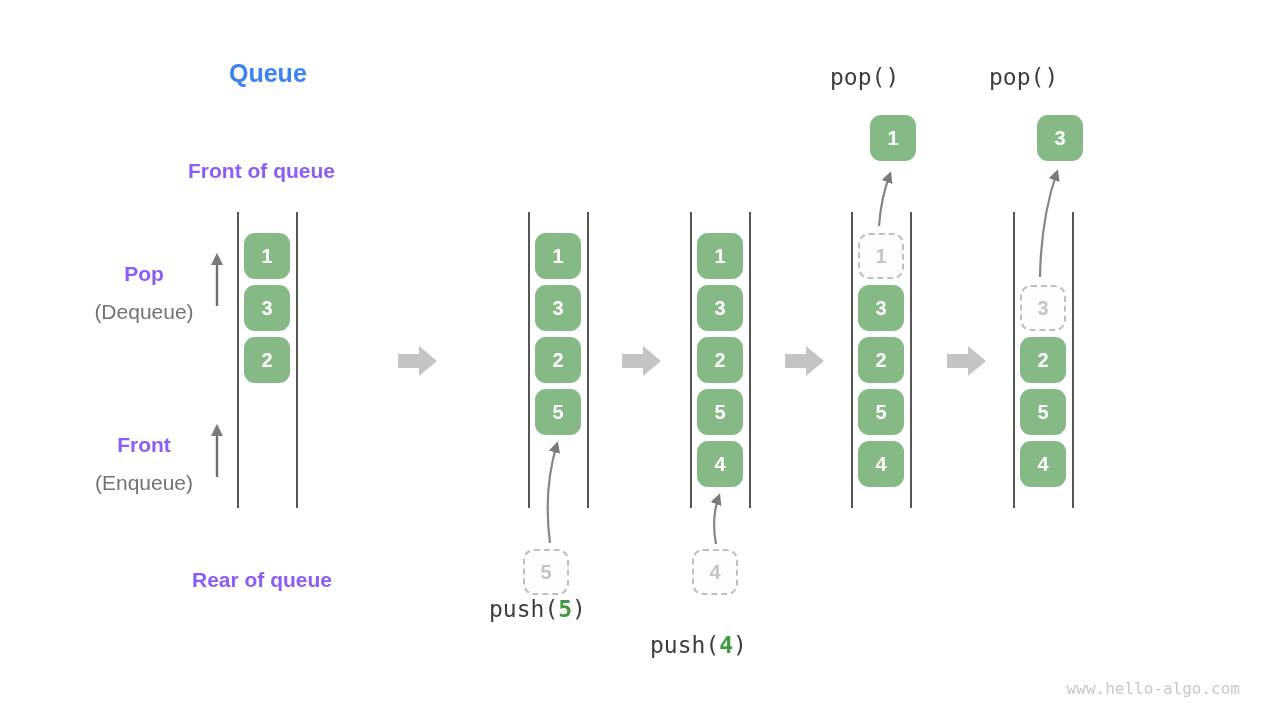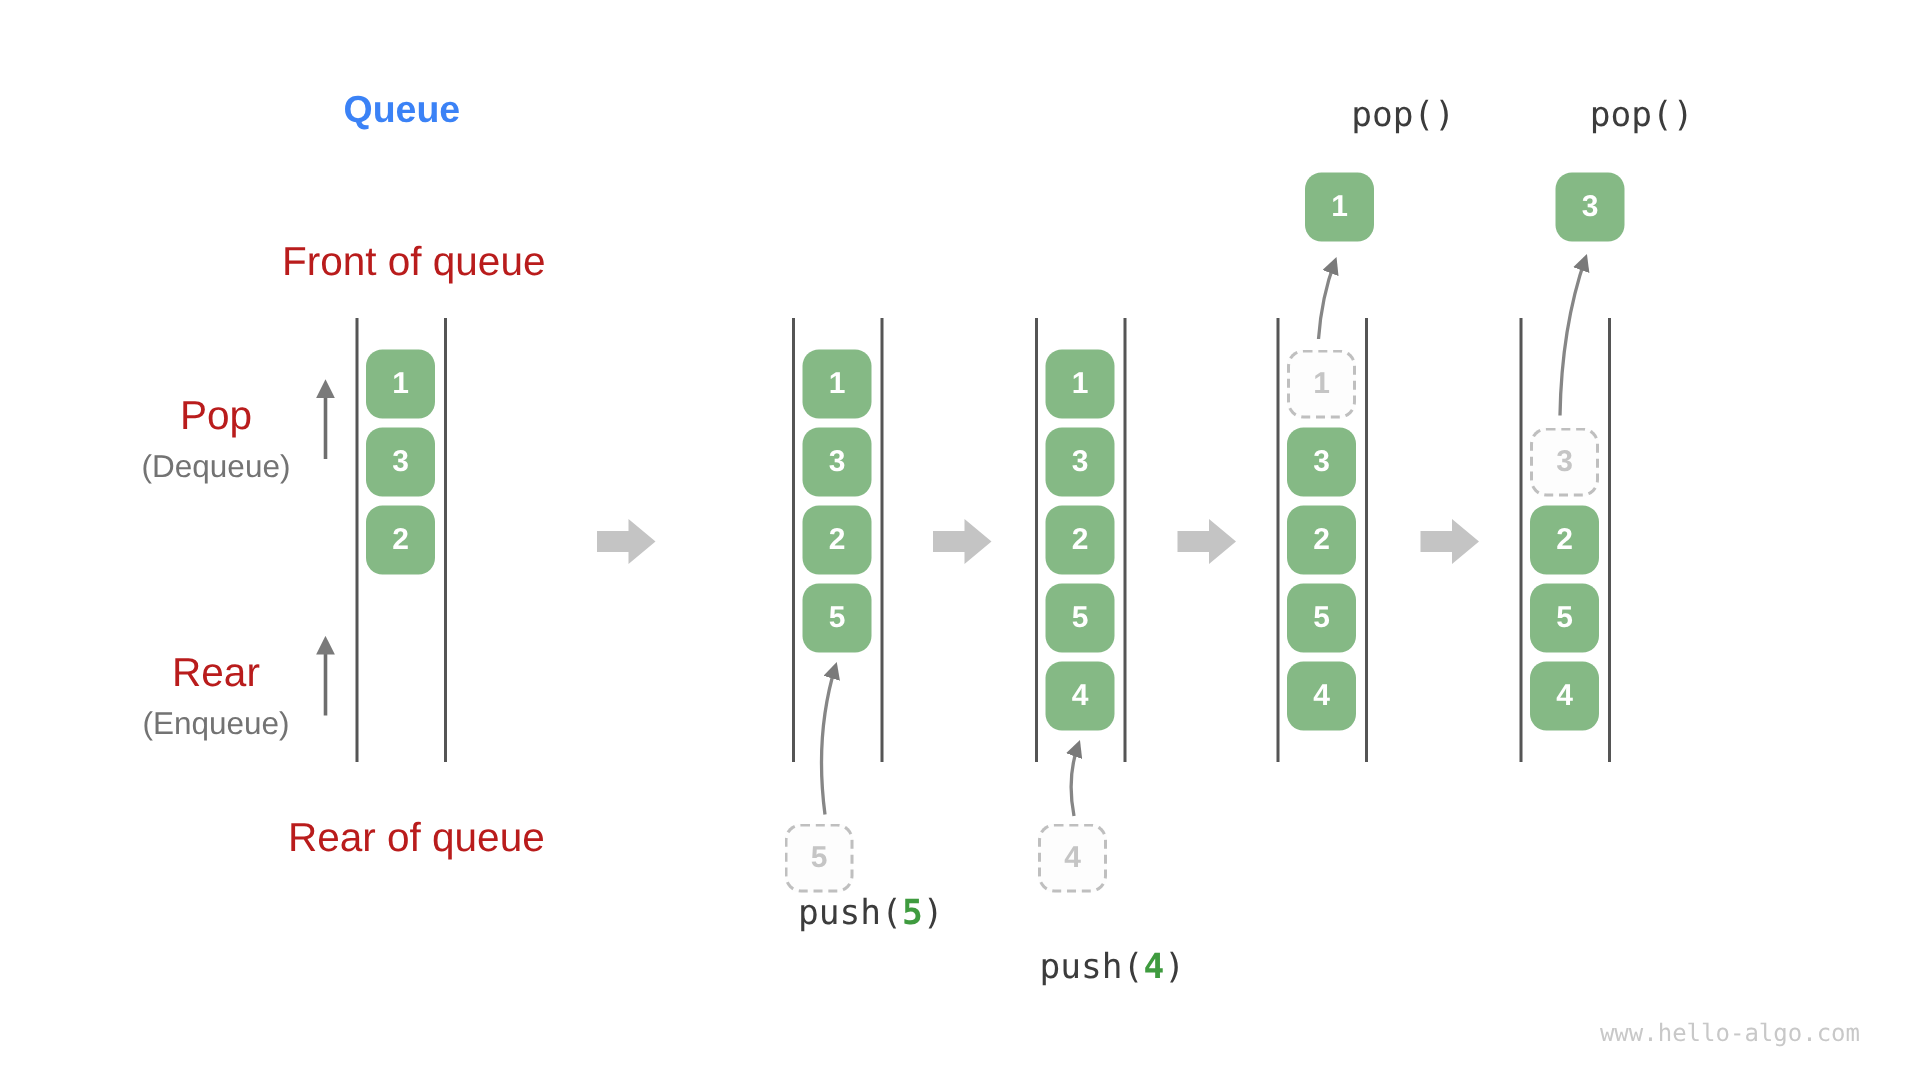--- a/index.html
+++ b/index.html
@@ -30,7 +30,7 @@
   }
   .op{
     font-family:"DejaVu Sans Mono", monospace;font-size:23px;color:#3c3c3c;
-    width:140px;text-align:right;white-space:nowrap;
+    width:140px;text-align:left;white-space:nowrap;
   }
   .op .arg{color:#3f9b3f;font-weight:600;}
   .watermark{

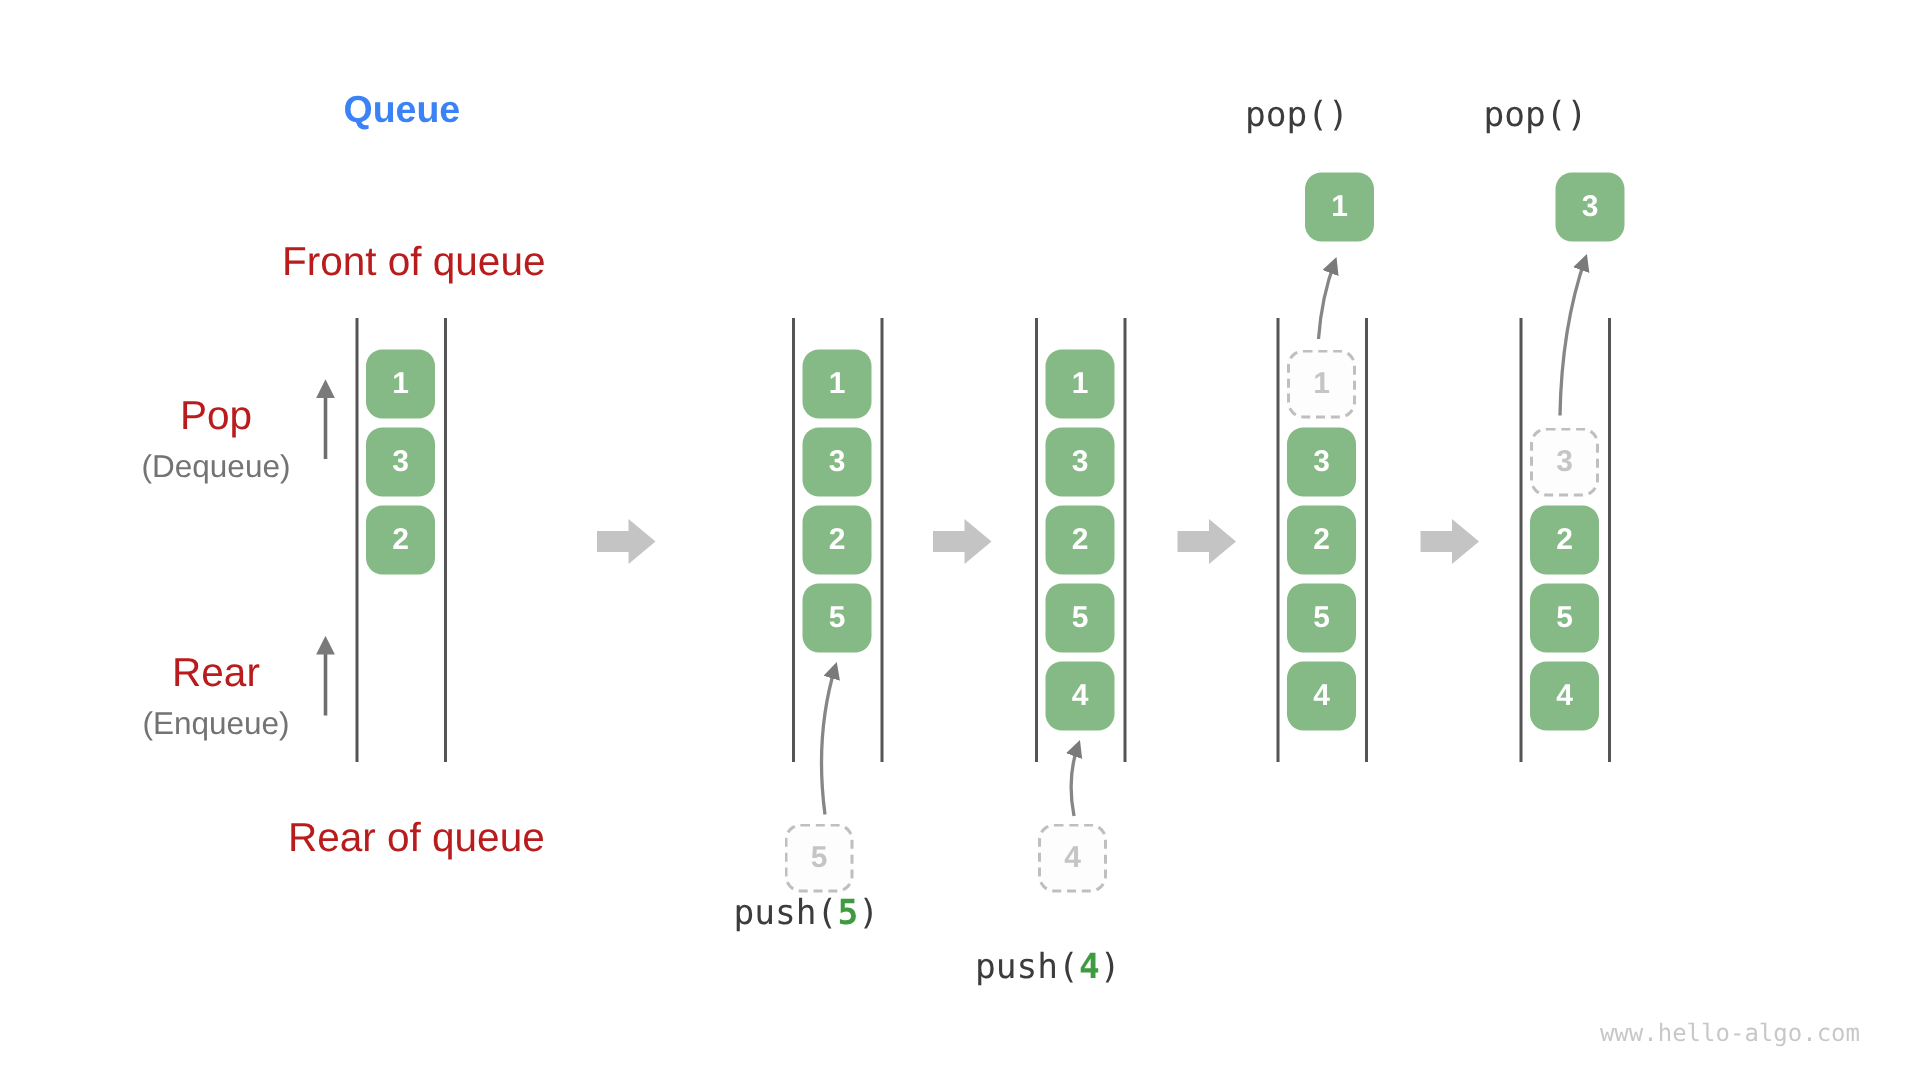--- a/index.html
+++ b/index.html
@@ -10,7 +10,7 @@
   .overlay{position:absolute;left:0;top:0;width:1280px;height:720px;pointer-events:none;}
   .abs{position:absolute;}
   .title{font-size:25px;font-weight:bold;color:#3b82f6;}
-  .hlabel{font-size:27px;font-weight:normal;color:#b91c1c;}
+  .hlabel{font-size:21px;font-weight:bold;color:#8b5cf6;}
   .sublabel{font-size:21px;font-weight:normal;color:#737373;}
   .side-label{width:140px;text-align:center;}
   .col{

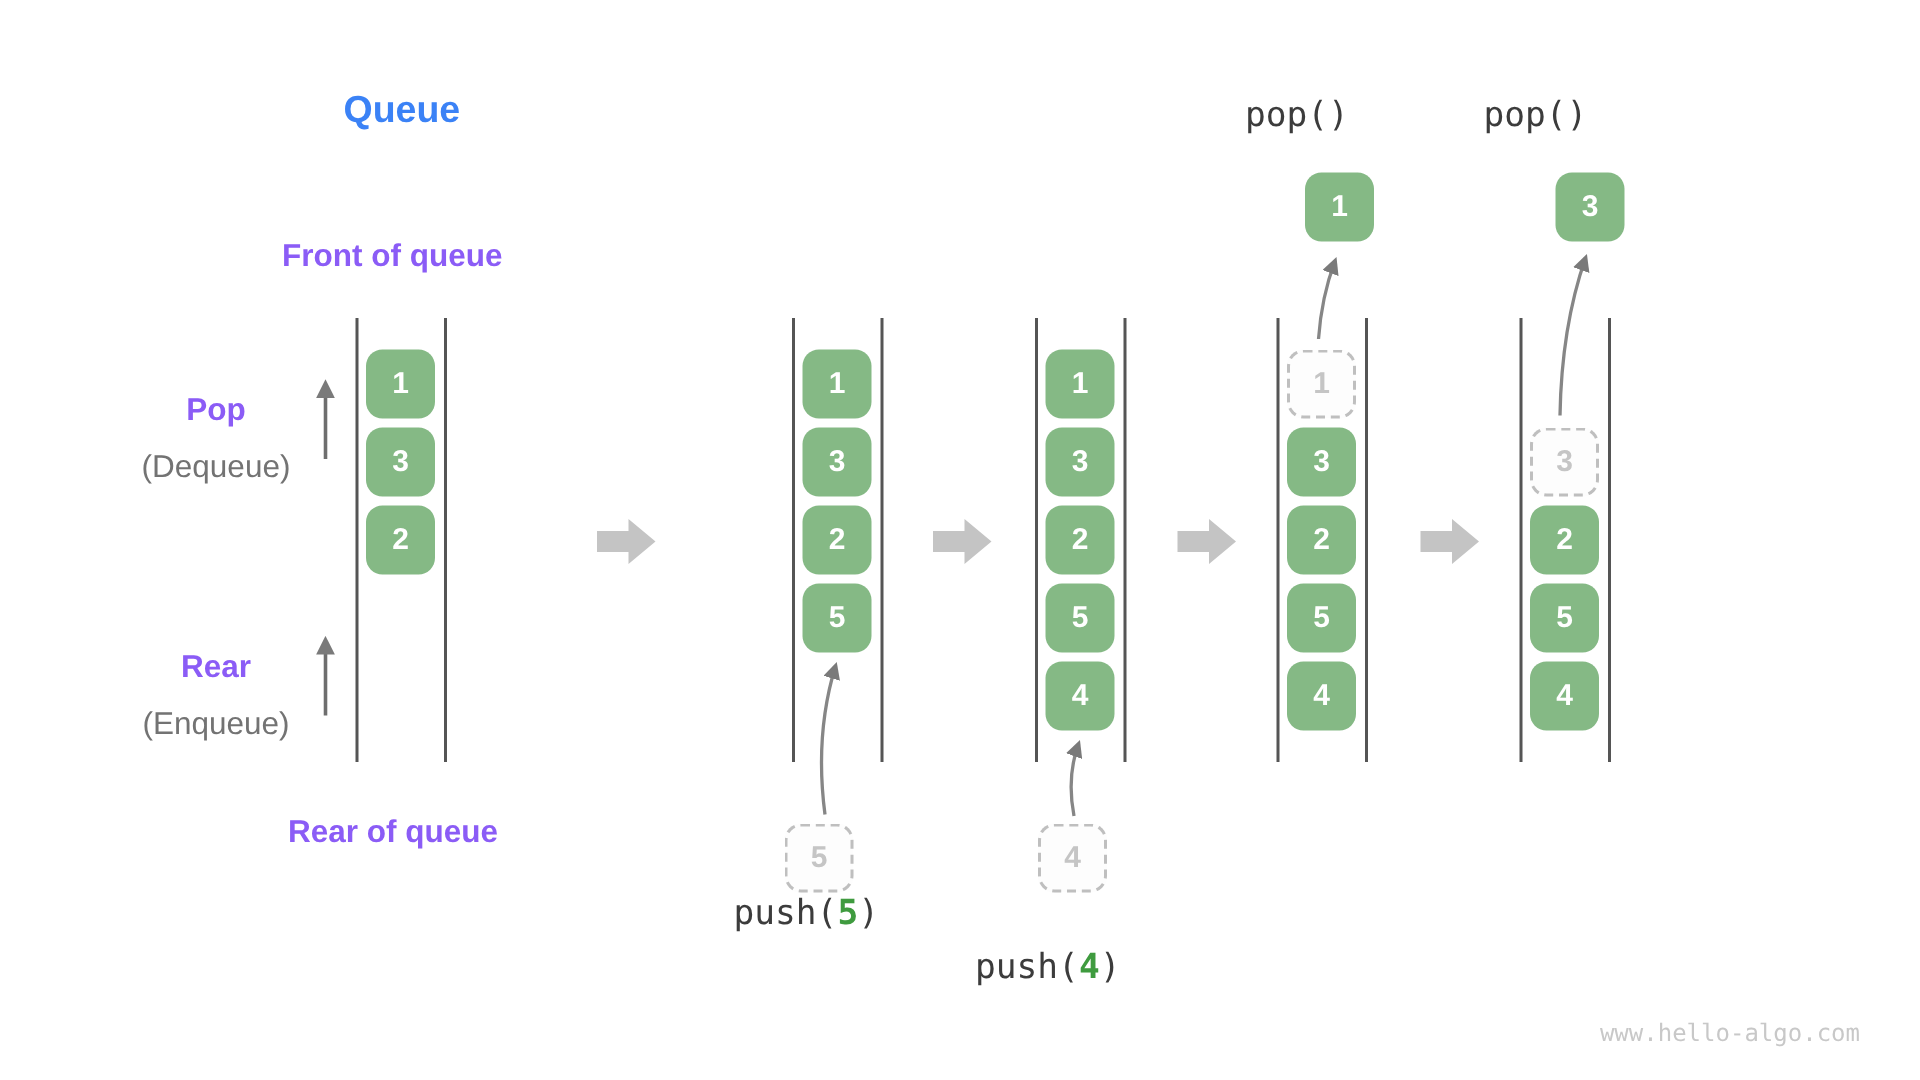--- a/index.html
+++ b/index.html
@@ -69,7 +69,7 @@
   <div class="abs hlabel" style="left:188px;top:159px;">Front of queue</div>
   <div class="abs hlabel side-label" style="left:74px;top:262px;">Pop</div>
   <div class="abs sublabel side-label" style="left:74px;top:300px;">(Dequeue)</div>
-  <div class="abs hlabel side-label" style="left:74px;top:433px;">Rear</div>
+  <div class="abs hlabel side-label" style="left:74px;top:433px;">Front</div>
   <div class="abs sublabel side-label" style="left:74px;top:471px;">(Enqueue)</div>
   <div class="abs hlabel" style="left:192px;top:543px;">Rear of queue</div>
 

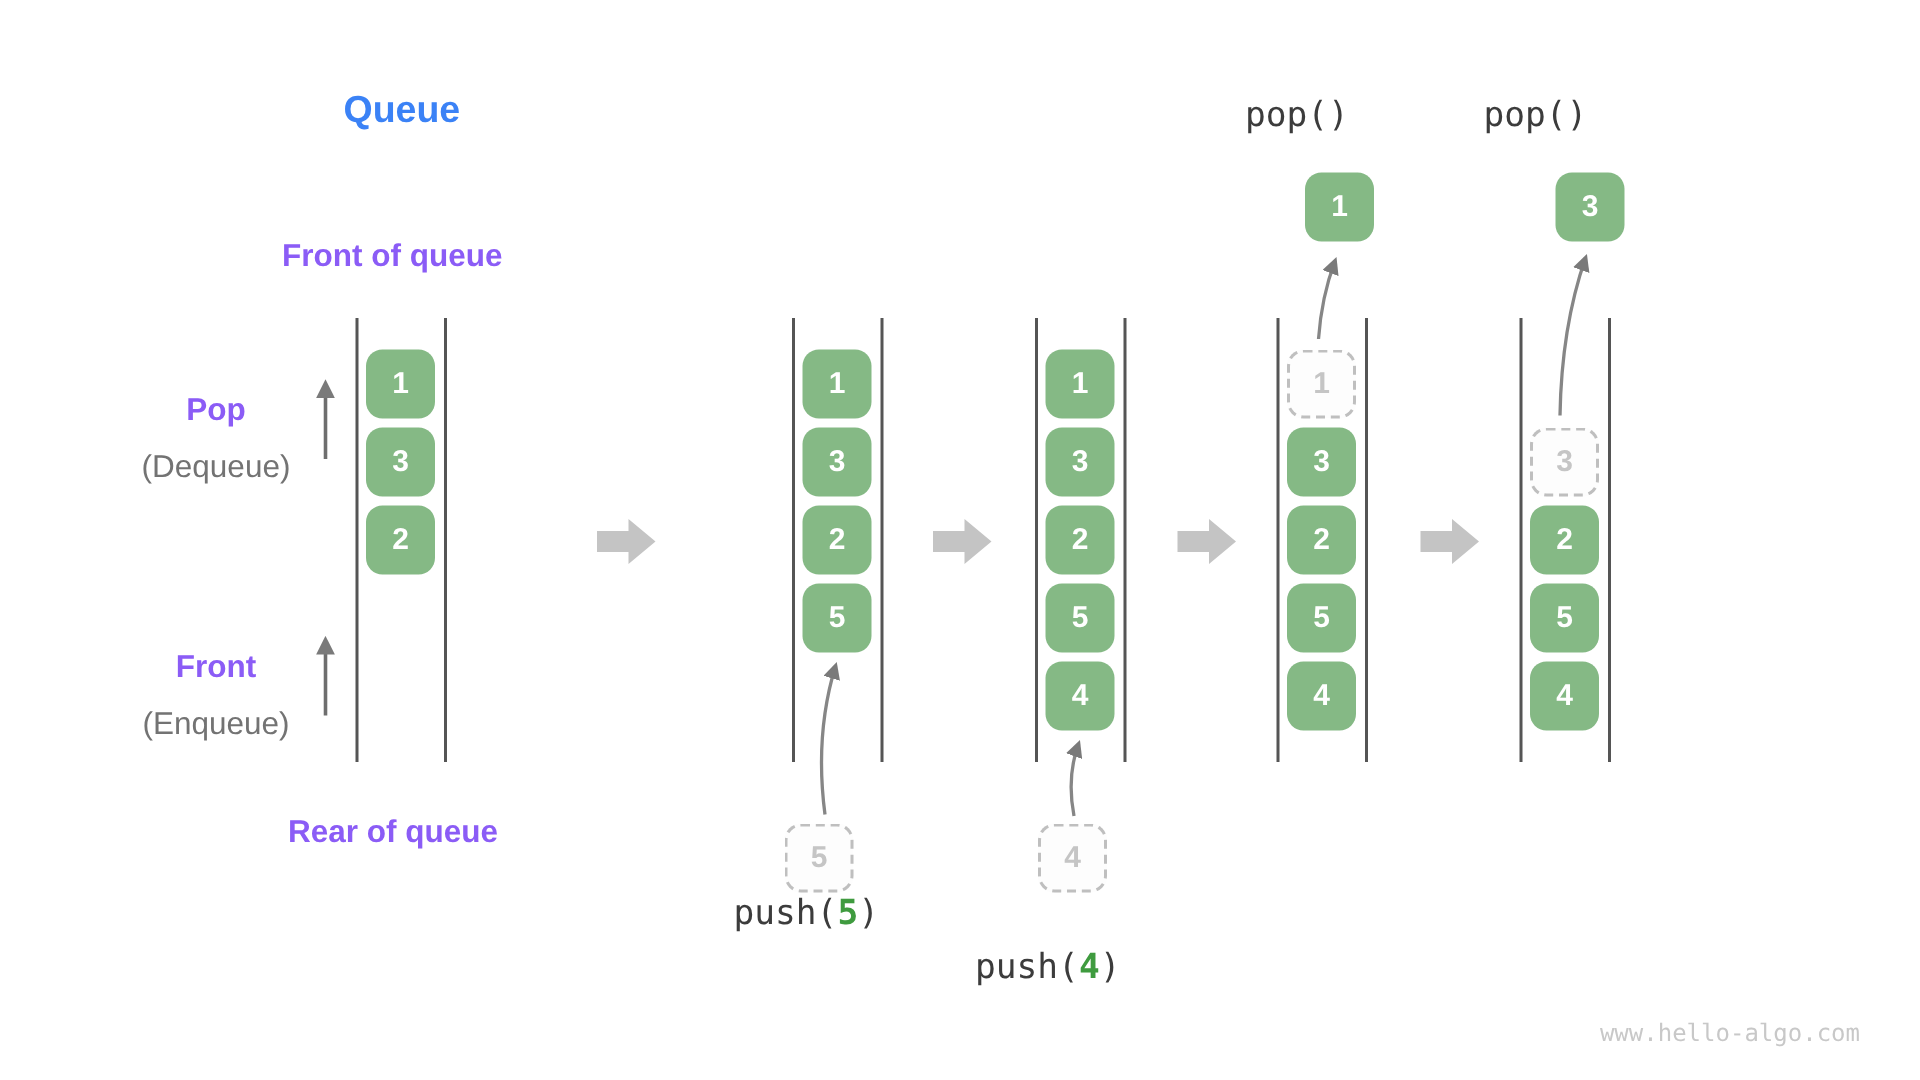--- a/index.html
+++ b/index.html
@@ -71,7 +71,7 @@
   <div class="abs sublabel side-label" style="left:74px;top:300px;">(Dequeue)</div>
   <div class="abs hlabel side-label" style="left:74px;top:433px;">Front</div>
   <div class="abs sublabel side-label" style="left:74px;top:471px;">(Enqueue)</div>
-  <div class="abs hlabel" style="left:192px;top:543px;">Rear of queue</div>
+  <div class="abs hlabel" style="left:192px;top:568px;">Rear of queue</div>
 
   <div class="abs col" style="left:237px;"></div>
   <div class="abs cell" style="left:244px;top:233px;">1</div>

